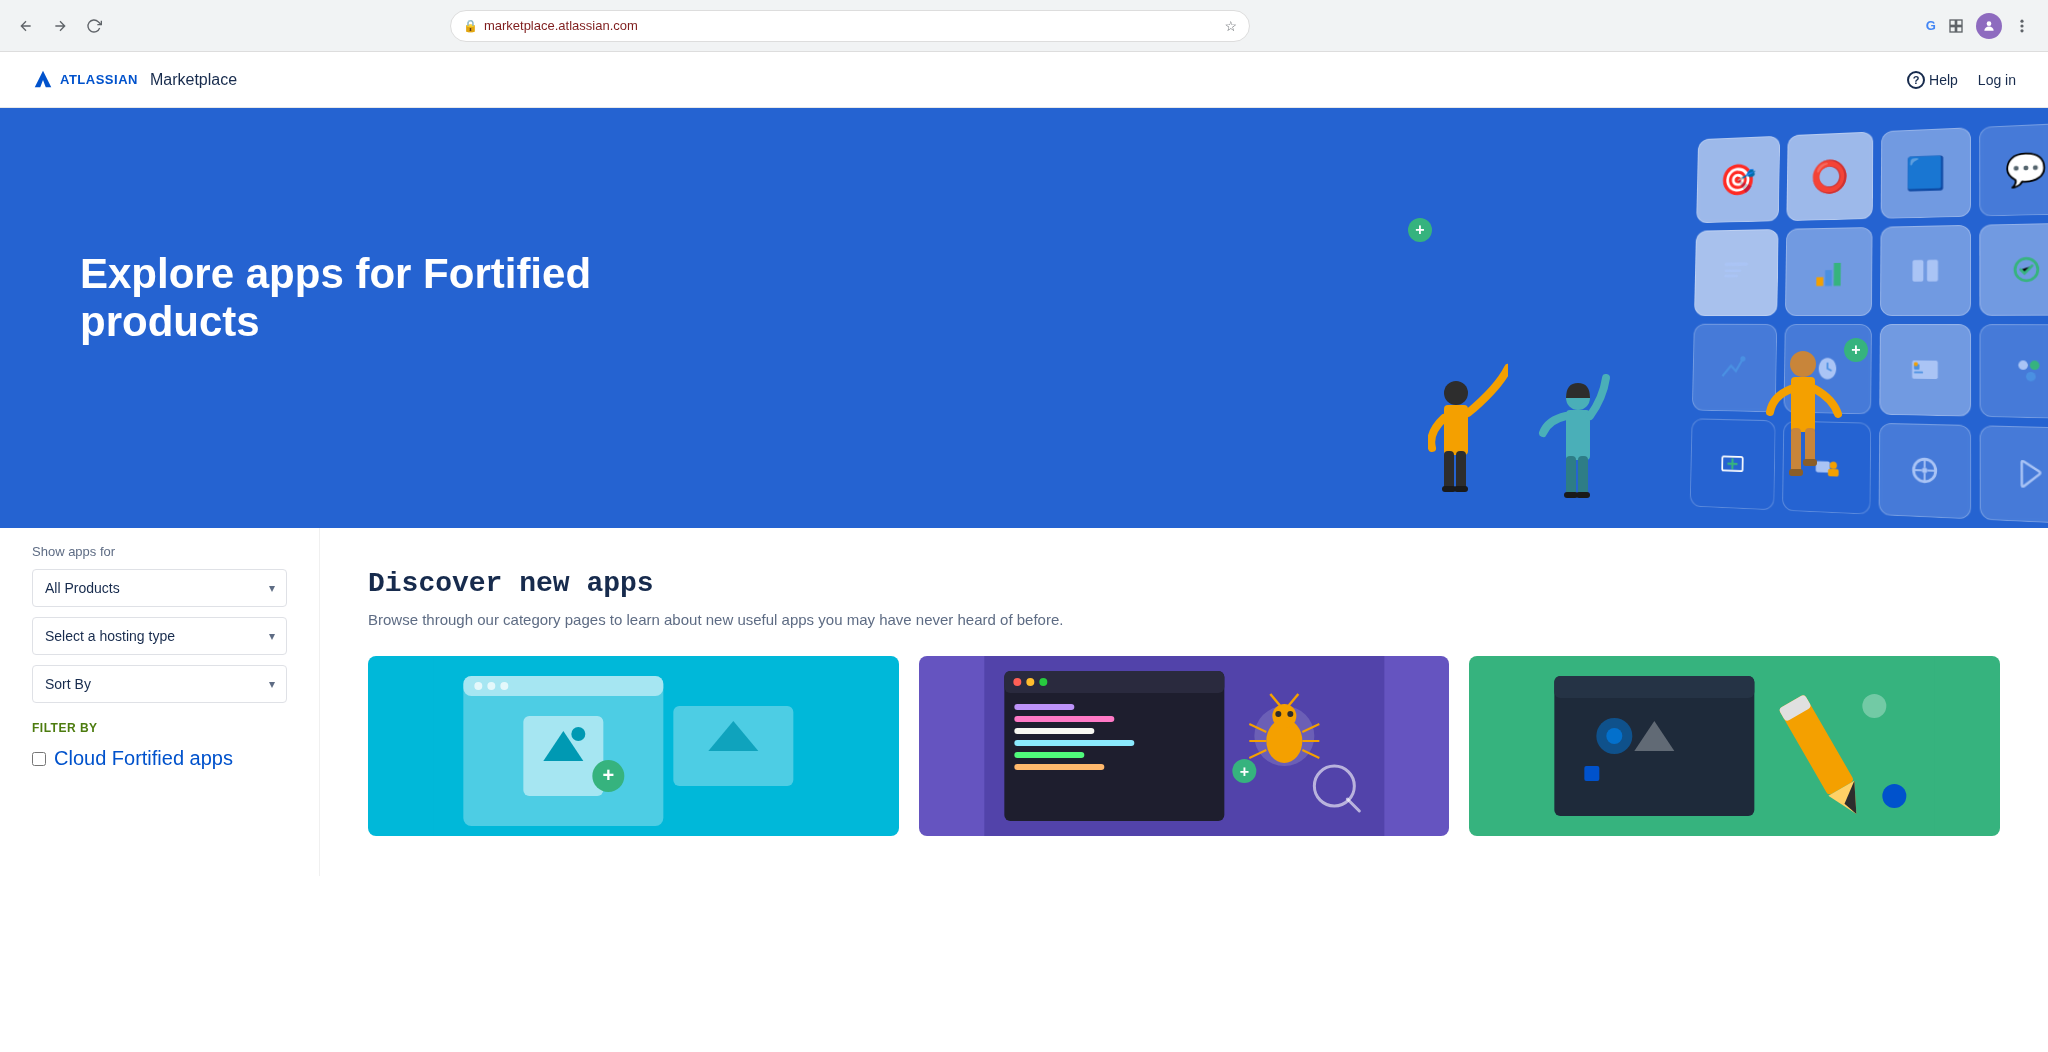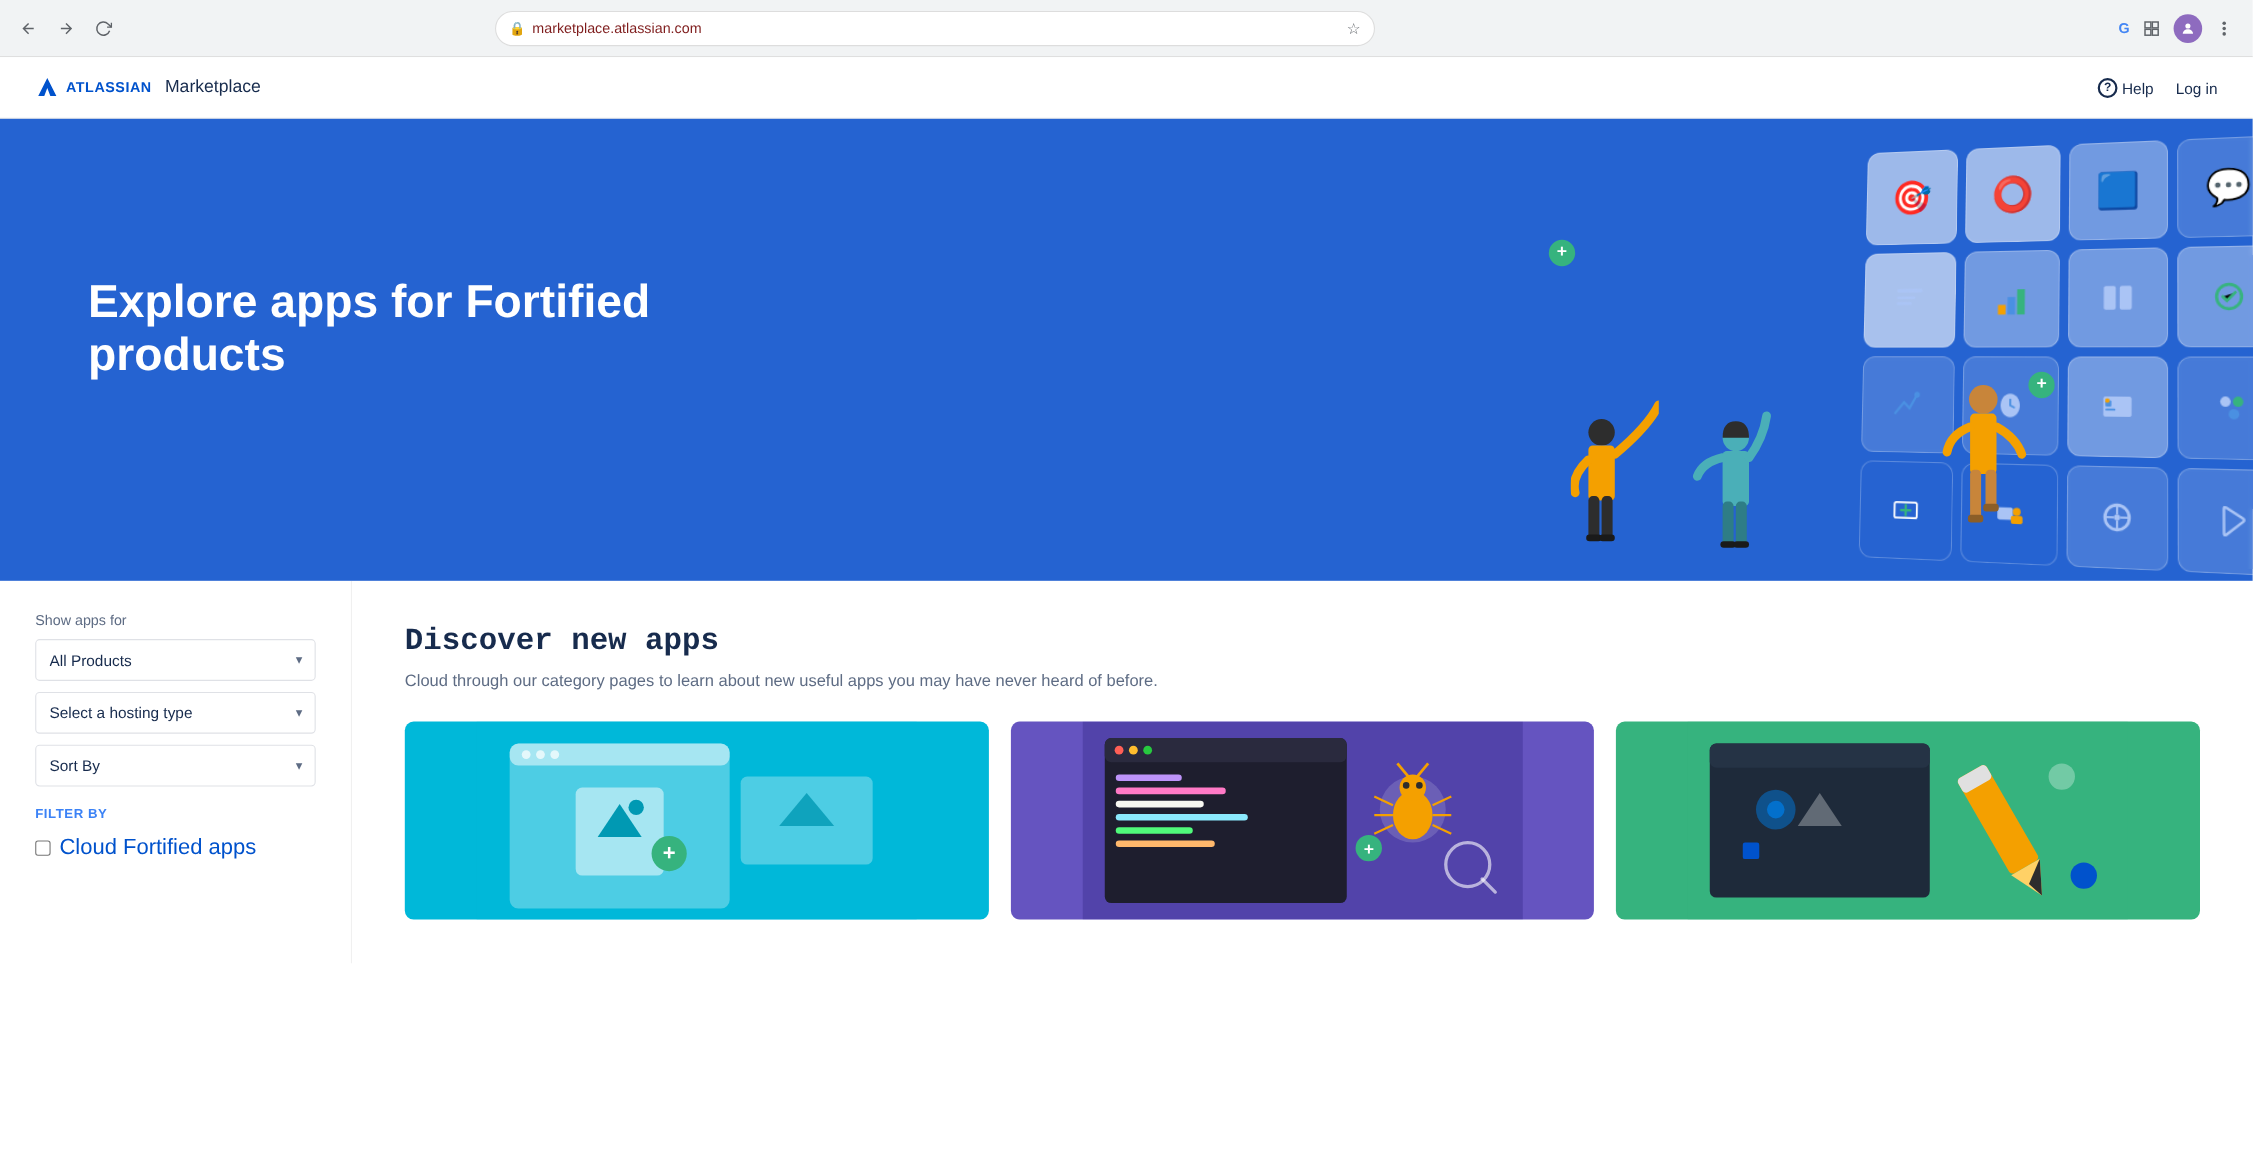--- a/index.html
+++ b/index.html
@@ -197,7 +197,7 @@
     .sidebar {
       width: 320px;
       flex-shrink: 0;
-      padding: 28px 32px 32px 32px;
+      padding: 16px 32px 32px 32px;
       border-right: 1px solid #f0f0f0;
     }
     .sidebar-label {

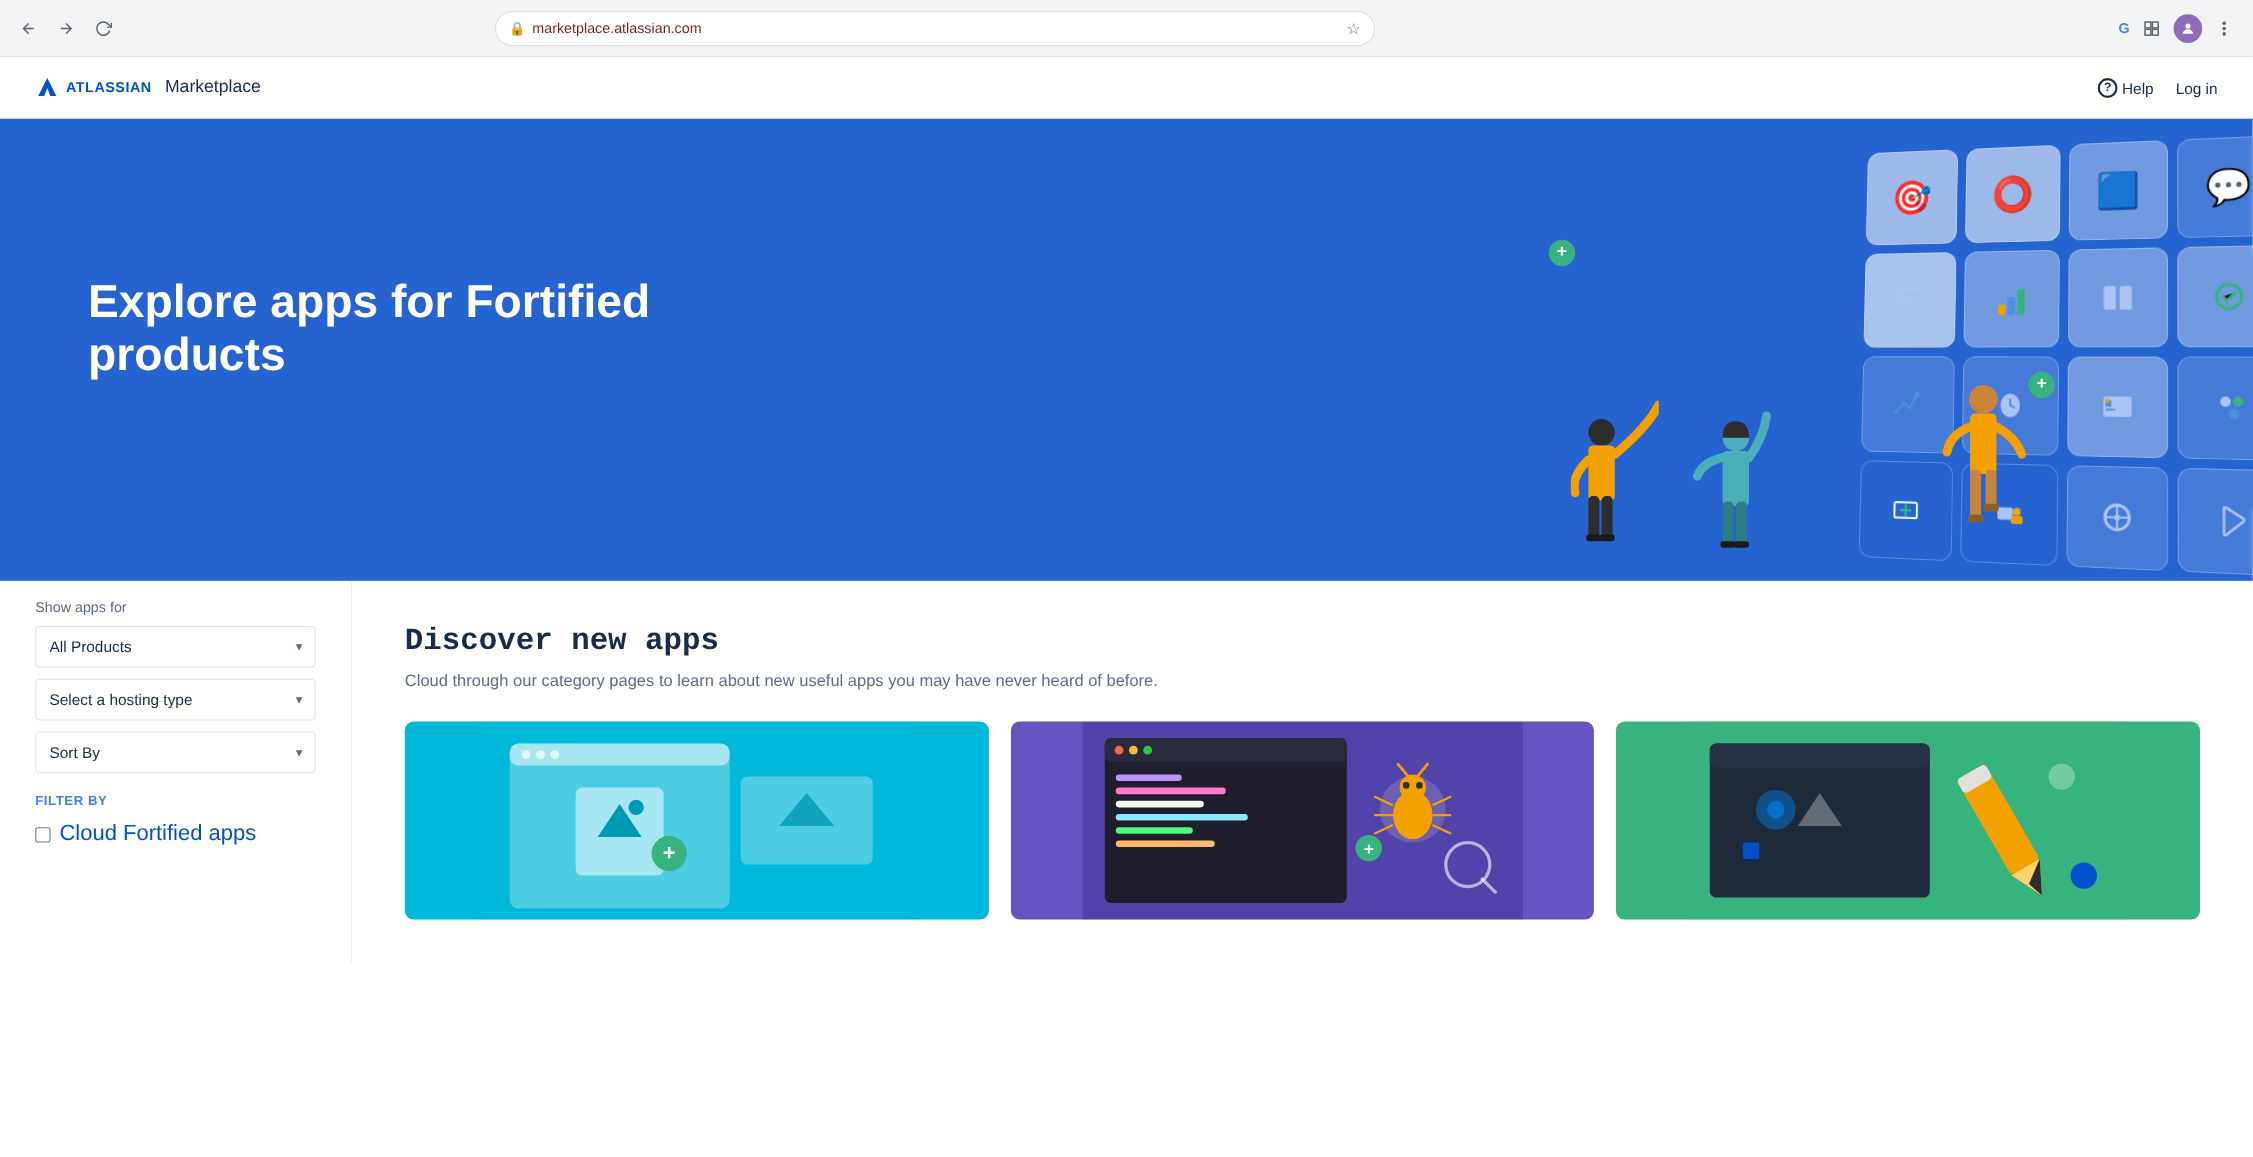--- a/index.html
+++ b/index.html
@@ -563,7 +563,7 @@
 
   <div class="content-main">
     <h2 class="discover-title">Discover new apps</h2>
-    <p class="discover-subtitle">Cloud through our category pages to learn about new useful apps you may have never heard of before.</p>
+    <p class="discover-subtitle">Browse through our category pages to learn about new useful apps you may have never heard of before.</p>
 
     <div class="category-cards">
 

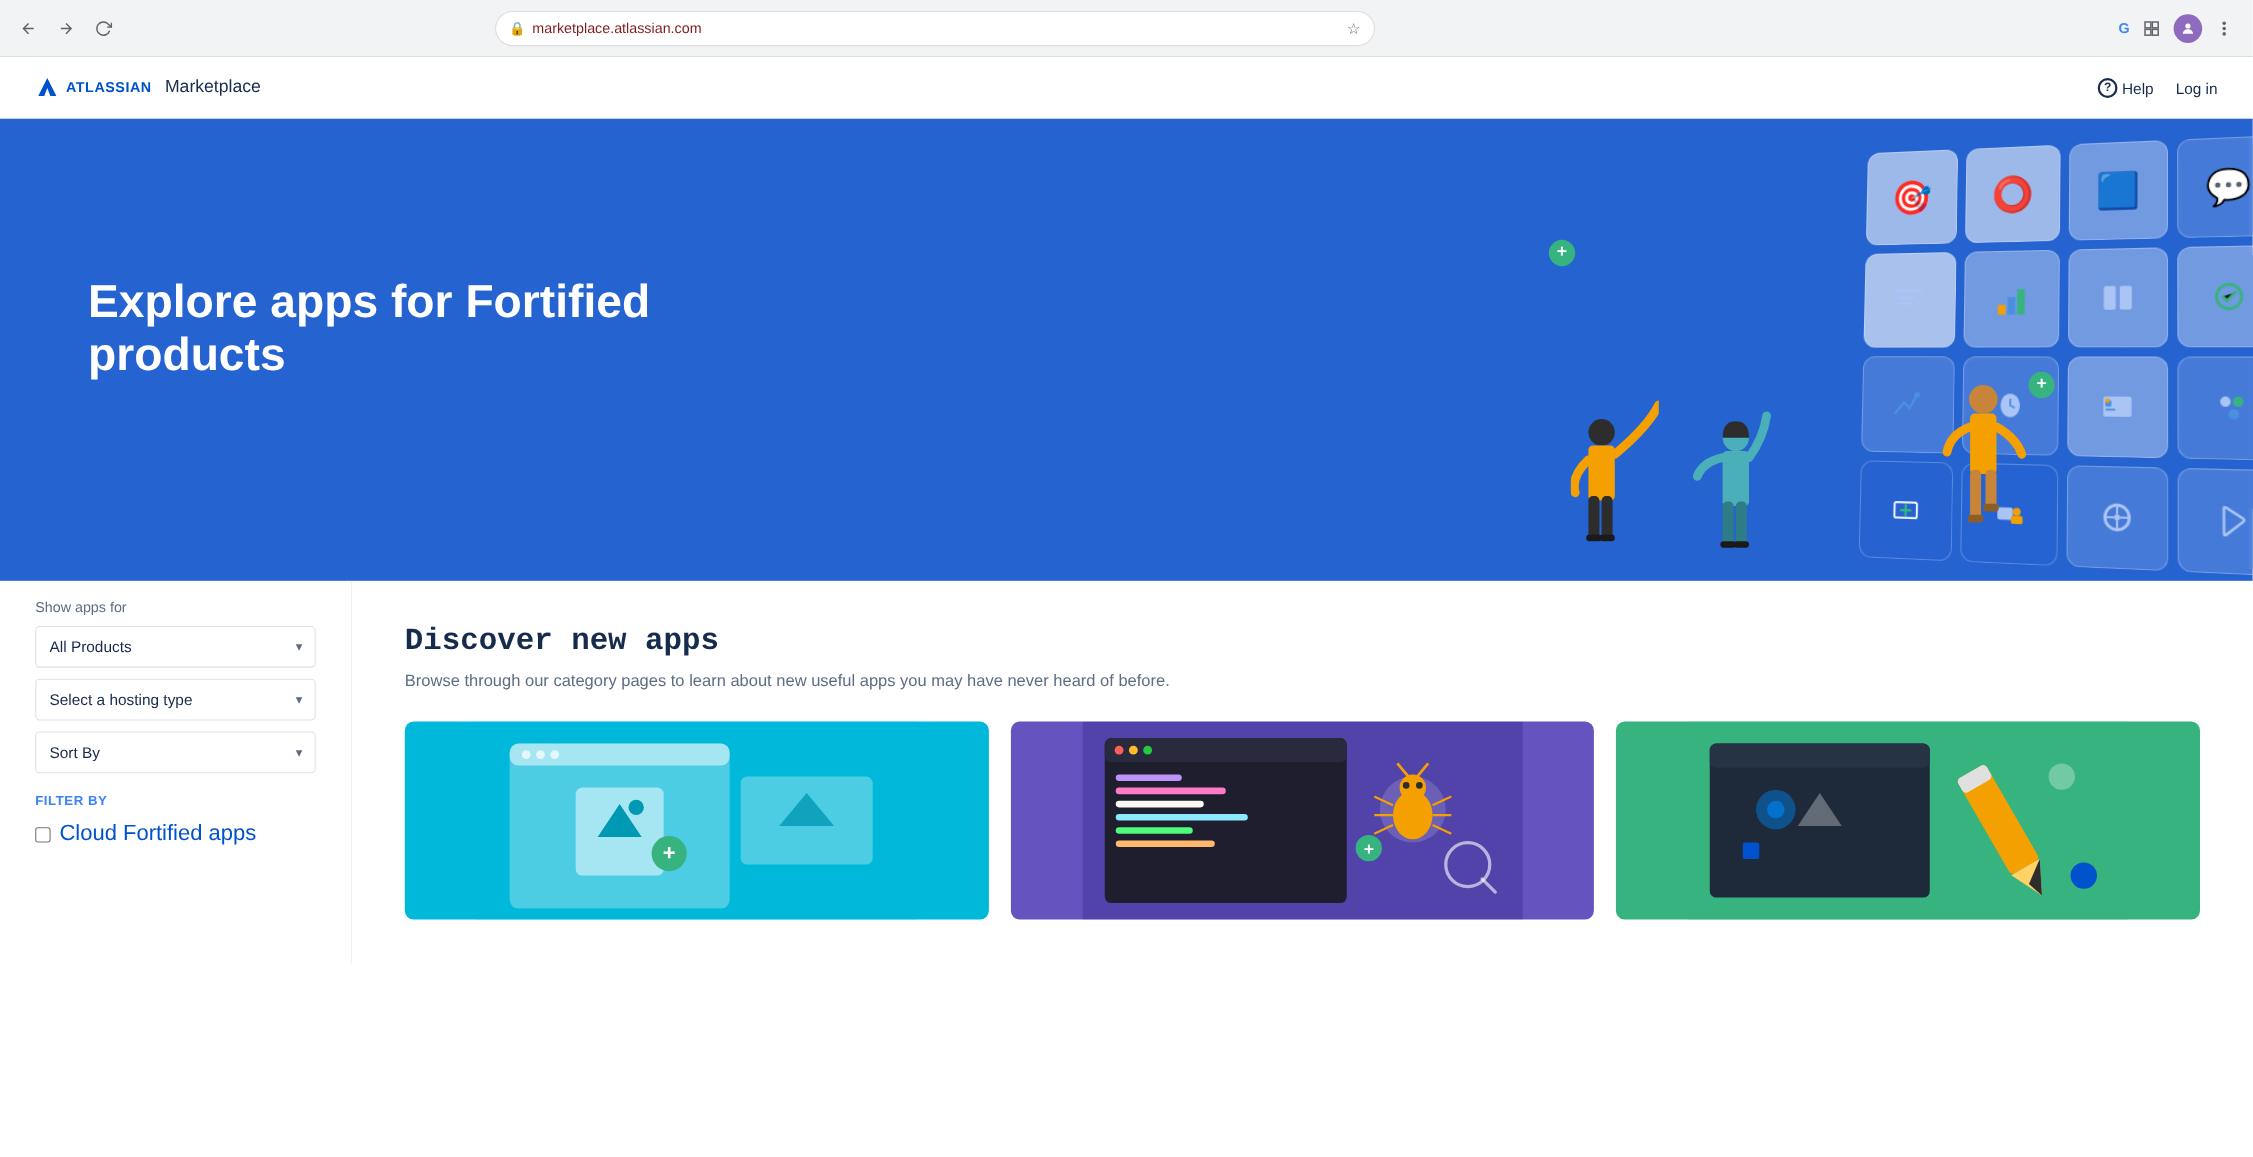--- a/index.html
+++ b/index.html
@@ -234,7 +234,7 @@
     .filter-by-label {
       font-size: 12px;
       font-weight: 700;
-      color: #3b82f6;
+      color: #4d7c0f;
       letter-spacing: 0.5px;
       text-transform: uppercase;
       margin-top: 18px;

